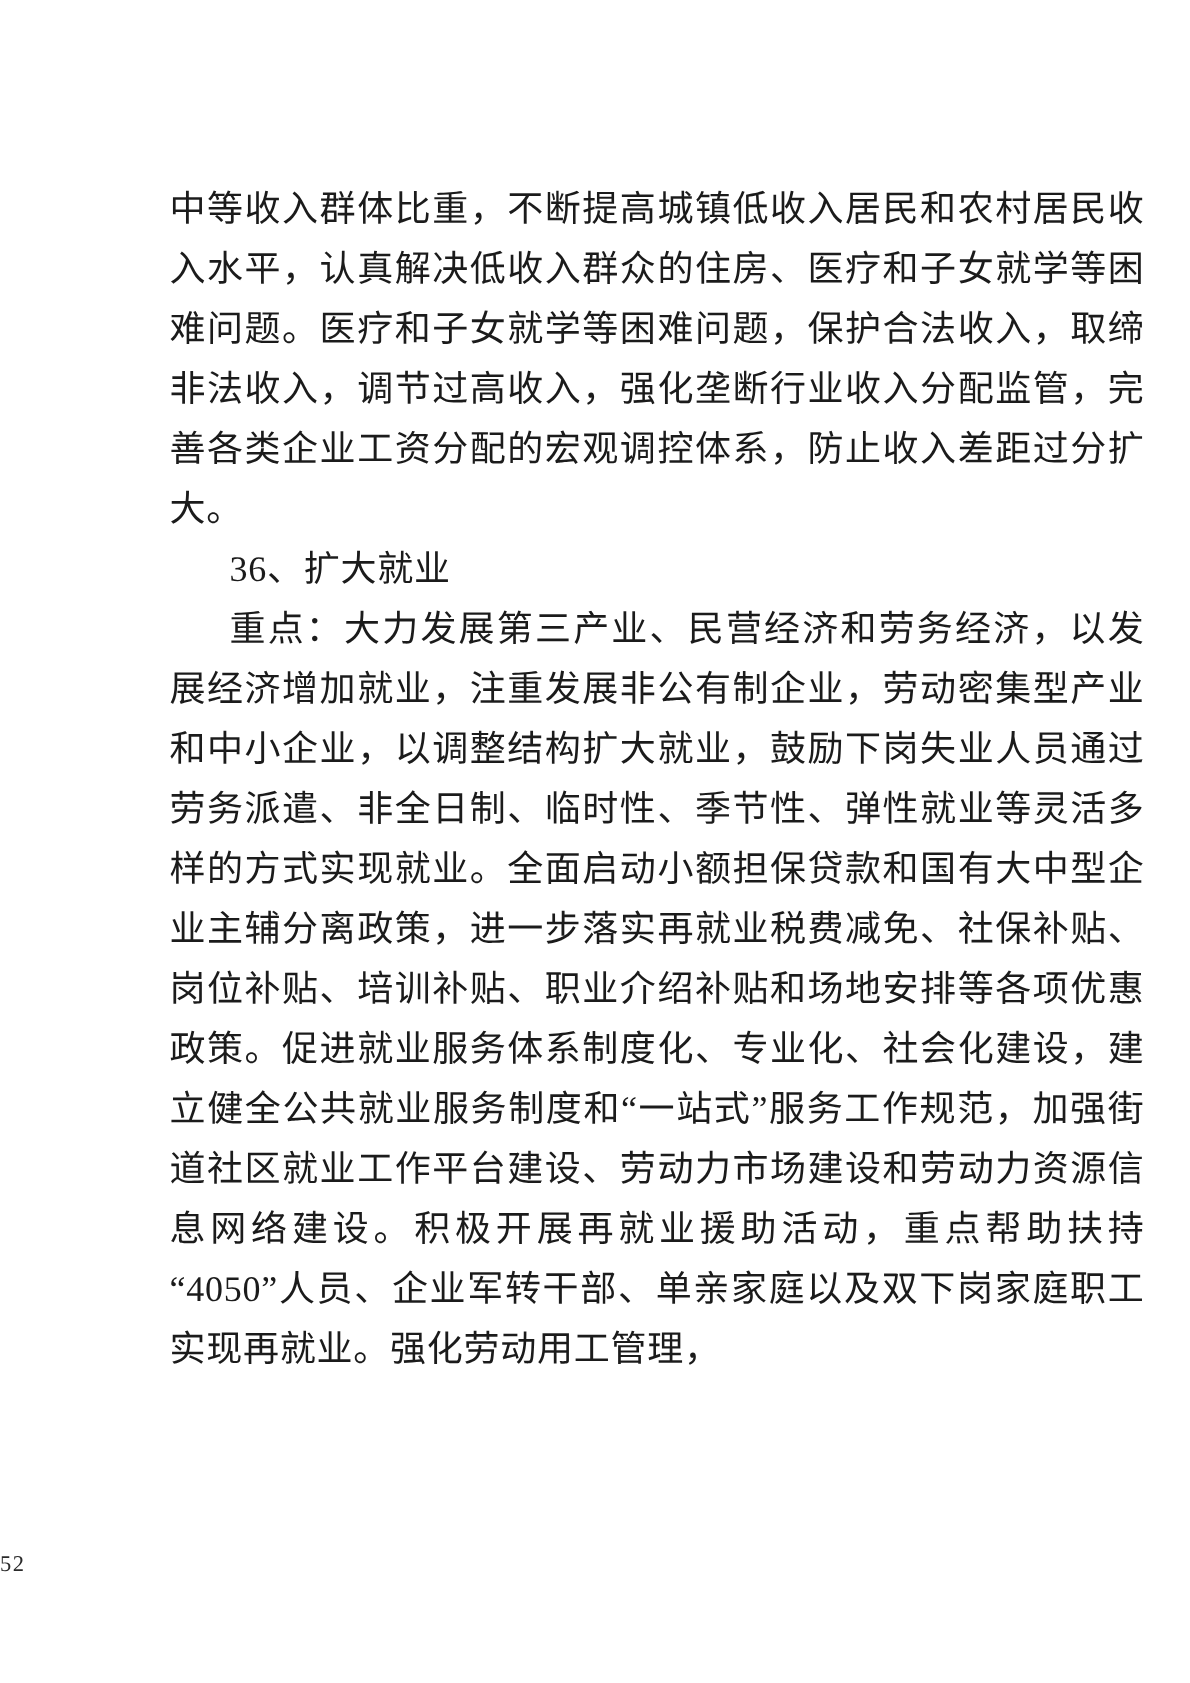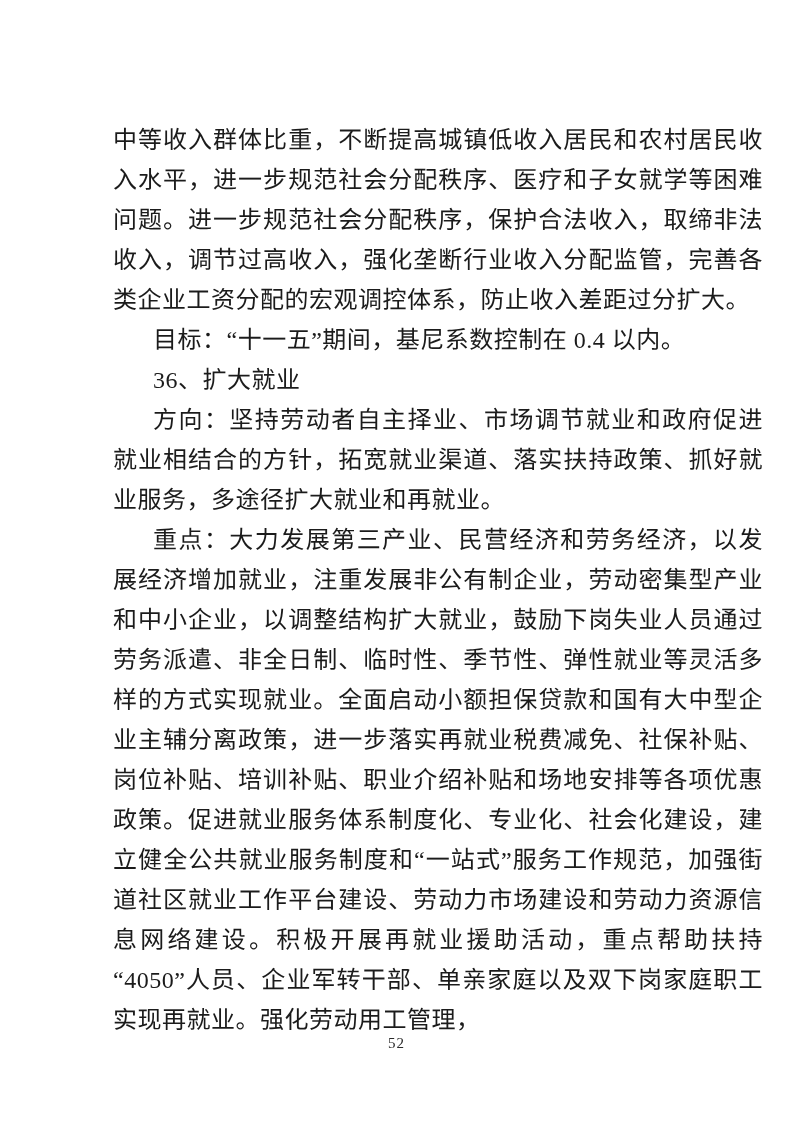--- a/index.html
+++ b/index.html
@@ -54,7 +54,7 @@
 <div class="page">
 
   <div class="body-text">
-    <p>中等收入群体比重，不断提高城镇低收入居民和农村居民收入水平，进一步规范社会分配秩序、医疗和子女就学等困难问题。进一步规范社会分配秩序，保护合法收入，取缔非法收入，调节过高收入，强化垄断行业收入分配监管，完善各类企业工资分配的宏观调控体系，防止收入差距过分扩大。</p>
+    <p>中等收入群体比重，不断提高城镇低收入居民和农村居民收入水平，认真解决低收入群众的住房、医疗和子女就学等困难问题。医疗和子女就学等困难问题，保护合法收入，取缔非法收入，调节过高收入，强化垄断行业收入分配监管，完善各类企业工资分配的宏观调控体系，防止收入差距过分扩大。</p>
     <p class="para-indent">目标：“十一五”期间，基尼系数控制在 0.4 以内。</p>
     <p class="para-indent section-heading">36、扩大就业</p>
     <p class="para-indent">方向：坚持劳动者自主择业、市场调节就业和政府促进就业相结合的方针，拓宽就业渠道、落实扶持政策、抓好就业服务，多途径扩大就业和再就业。</p>

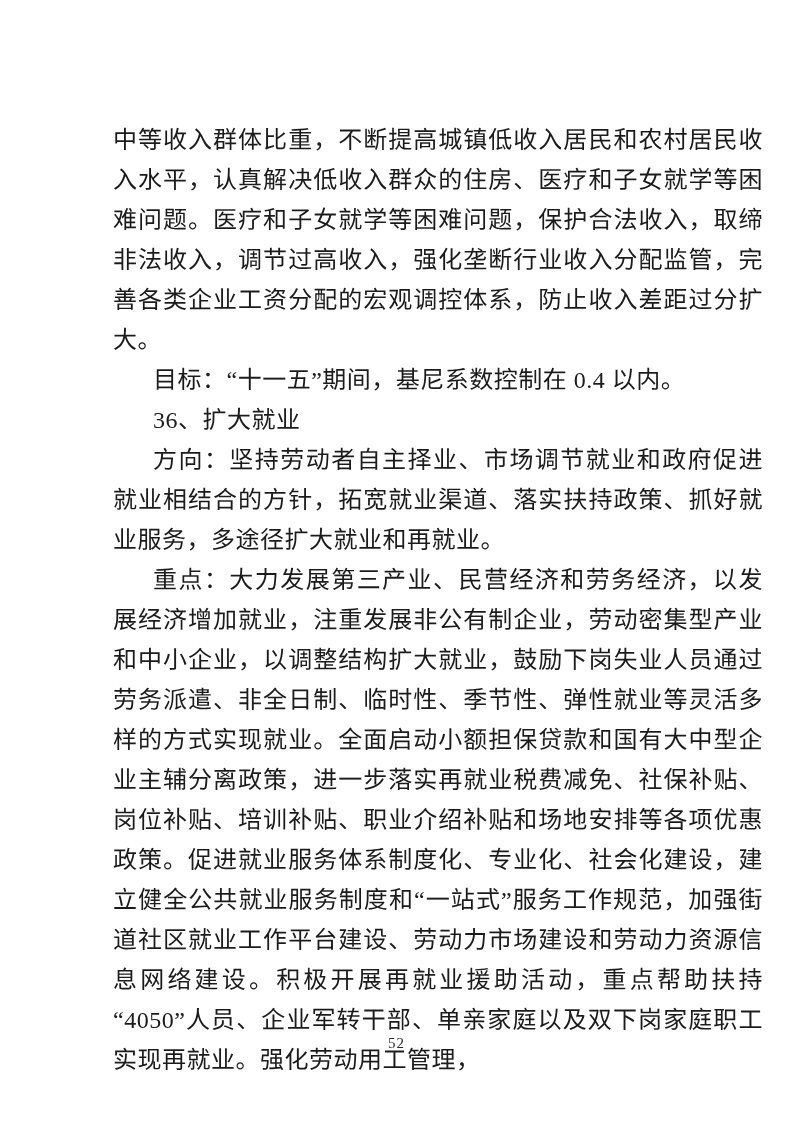--- a/index.html
+++ b/index.html
@@ -55,7 +55,6 @@
 
   <div class="body-text">
     <p>中等收入群体比重，不断提高城镇低收入居民和农村居民收入水平，认真解决低收入群众的住房、医疗和子女就学等困难问题。医疗和子女就学等困难问题，保护合法收入，取缔非法收入，调节过高收入，强化垄断行业收入分配监管，完善各类企业工资分配的宏观调控体系，防止收入差距过分扩大。</p>
-    <p class="para-indent">目标：“十一五”期间，基尼系数控制在 0.4 以内。</p>
     <p class="para-indent section-heading">36、扩大就业</p>
     <p class="para-indent">方向：坚持劳动者自主择业、市场调节就业和政府促进就业相结合的方针，拓宽就业渠道、落实扶持政策、抓好就业服务，多途径扩大就业和再就业。</p>
     <p class="para-indent">重点：大力发展第三产业、民营经济和劳务经济，以发展经济增加就业，注重发展非公有制企业，劳动密集型产业和中小企业，以调整结构扩大就业，鼓励下岗失业人员通过劳务派遣、非全日制、临时性、季节性、弹性就业等灵活多样的方式实现就业。全面启动小额担保贷款和国有大中型企业主辅分离政策，进一步落实再就业税费减免、社保补贴、岗位补贴、培训补贴、职业介绍补贴和场地安排等各项优惠政策。促进就业服务体系制度化、专业化、社会化建设，建立健全公共就业服务制度和“一站式”服务工作规范，加强街道社区就业工作平台建设、劳动力市场建设和劳动力资源信息网络建设。积极开展再就业援助活动，重点帮助扶持“4050”人员、企业军转干部、单亲家庭以及双下岗家庭职工实现再就业。强化劳动用工管理，</p>

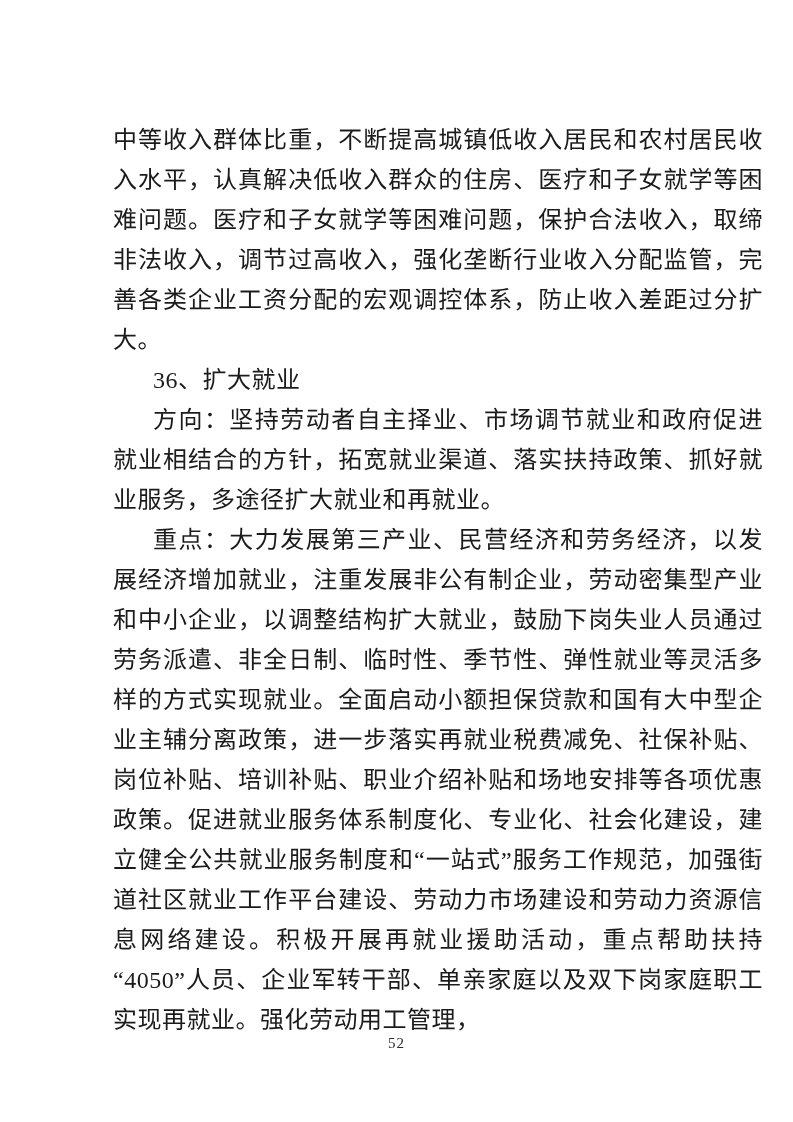--- a/index.html
+++ b/index.html
@@ -56,7 +56,6 @@
   <div class="body-text">
     <p>中等收入群体比重，不断提高城镇低收入居民和农村居民收入水平，认真解决低收入群众的住房、医疗和子女就学等困难问题。医疗和子女就学等困难问题，保护合法收入，取缔非法收入，调节过高收入，强化垄断行业收入分配监管，完善各类企业工资分配的宏观调控体系，防止收入差距过分扩大。</p>
     <p class="para-indent section-heading">36、扩大就业</p>
-    <p class="para-indent">方向：坚持劳动者自主择业、市场调节就业和政府促进就业相结合的方针，拓宽就业渠道、落实扶持政策、抓好就业服务，多途径扩大就业和再就业。</p>
     <p class="para-indent">重点：大力发展第三产业、民营经济和劳务经济，以发展经济增加就业，注重发展非公有制企业，劳动密集型产业和中小企业，以调整结构扩大就业，鼓励下岗失业人员通过劳务派遣、非全日制、临时性、季节性、弹性就业等灵活多样的方式实现就业。全面启动小额担保贷款和国有大中型企业主辅分离政策，进一步落实再就业税费减免、社保补贴、岗位补贴、培训补贴、职业介绍补贴和场地安排等各项优惠政策。促进就业服务体系制度化、专业化、社会化建设，建立健全公共就业服务制度和“一站式”服务工作规范，加强街道社区就业工作平台建设、劳动力市场建设和劳动力资源信息网络建设。积极开展再就业援助活动，重点帮助扶持“4050”人员、企业军转干部、单亲家庭以及双下岗家庭职工实现再就业。强化劳动用工管理，</p>
   </div>
 

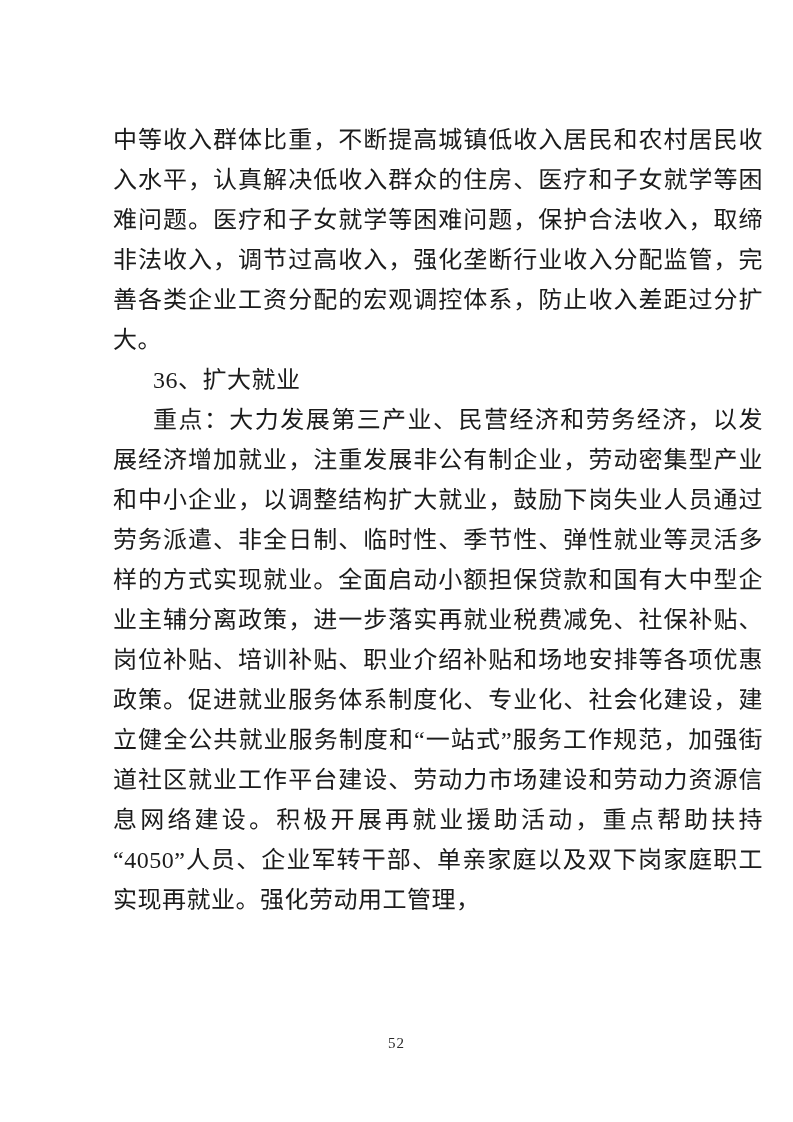--- a/index.html
+++ b/index.html
@@ -42,7 +42,7 @@
     top: 1035px;
     left: 0;
     width: 100%;
-    text-align: center;
+    text-align: left;
     font-size: 15px;
     letter-spacing: 1px;
     color: #2a2a2a;

